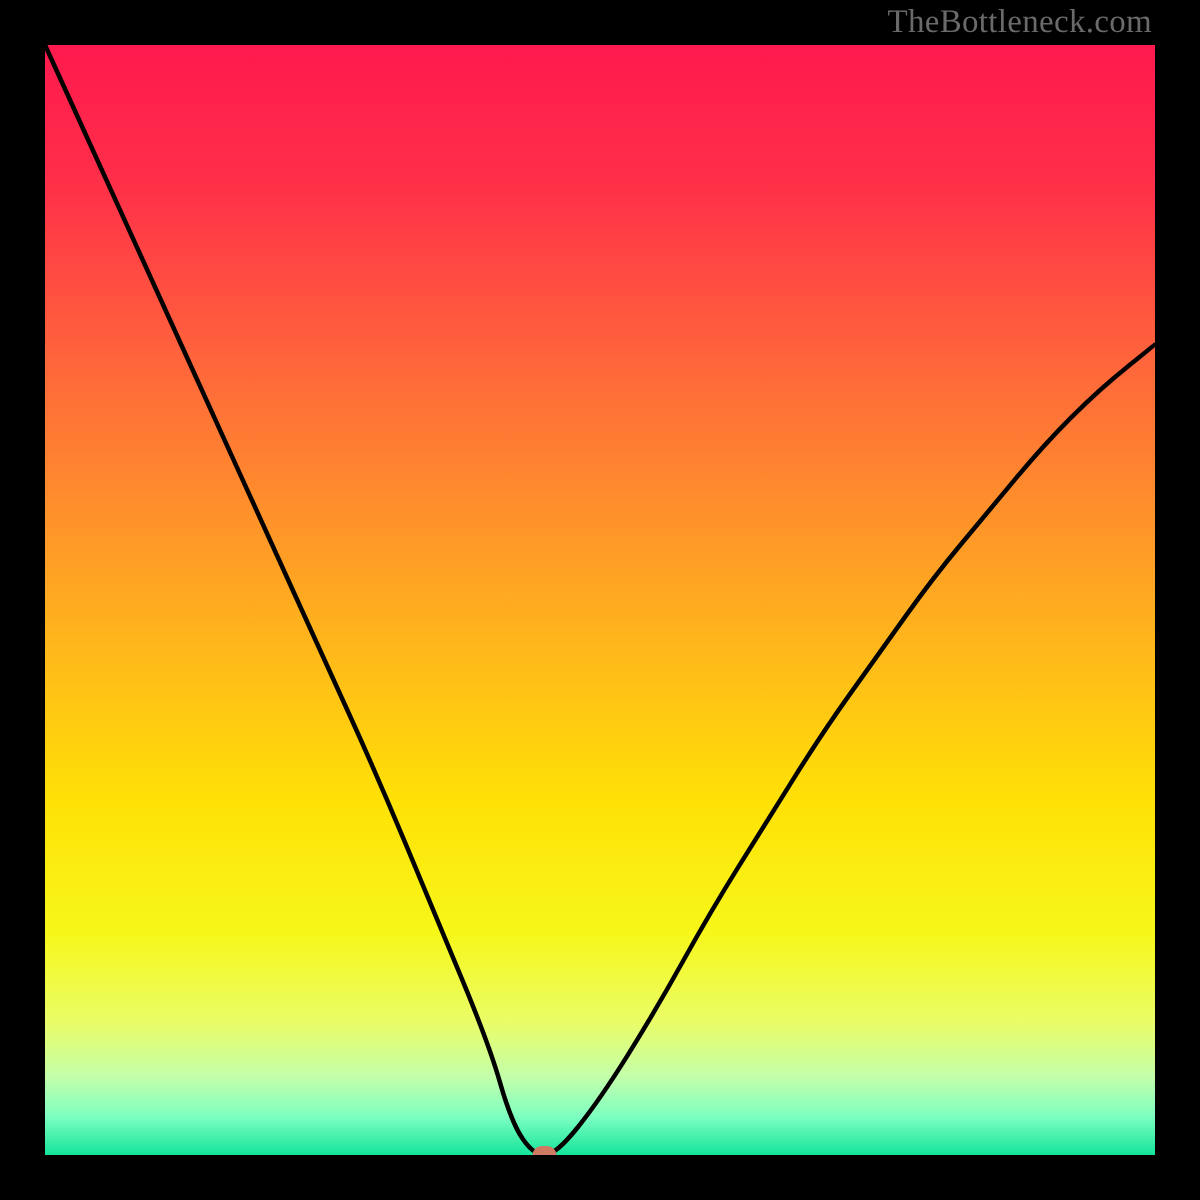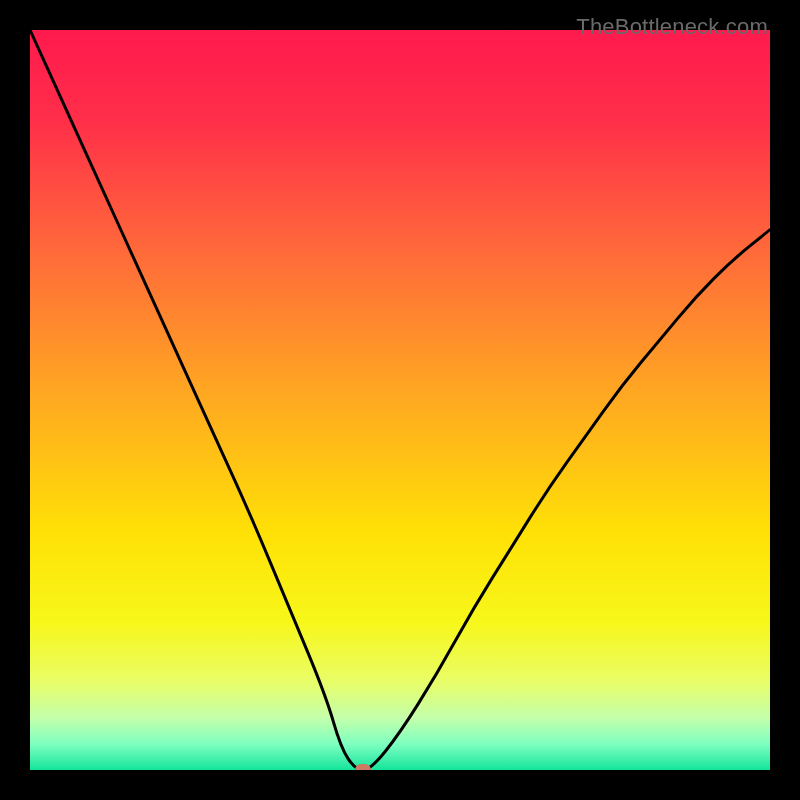--- a/index.html
+++ b/index.html
@@ -36,12 +36,13 @@
   }
   .watermark {
     position: absolute;
-    top: 14px;
+    top: 1px;
     right: 32px;
     color: #6a6a6a;
     font-size: 22px;
     font-weight: 400;
     letter-spacing: 0.2px;
+    font-family: Liberation Serif, serif;
   }
   .marker {
     position: absolute;

